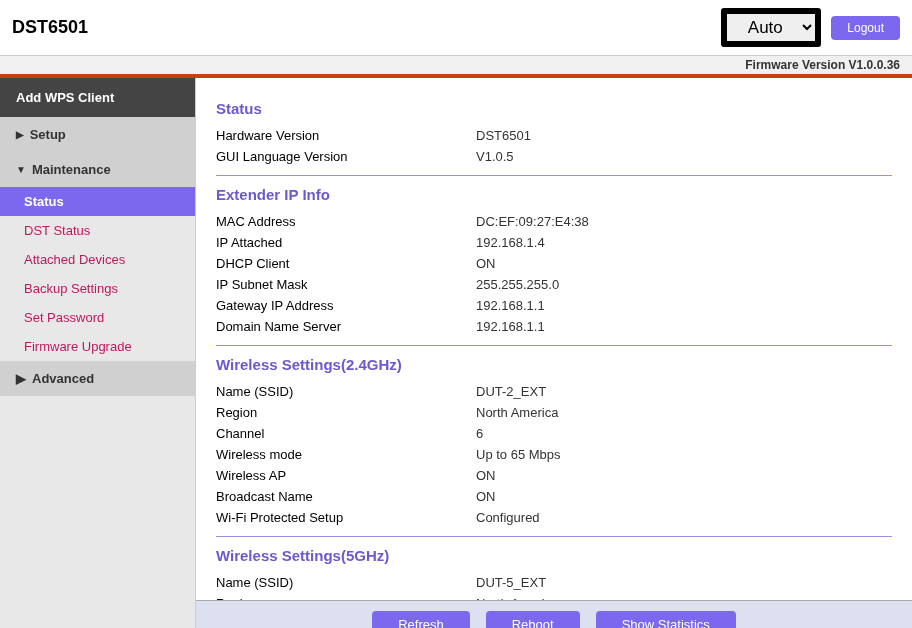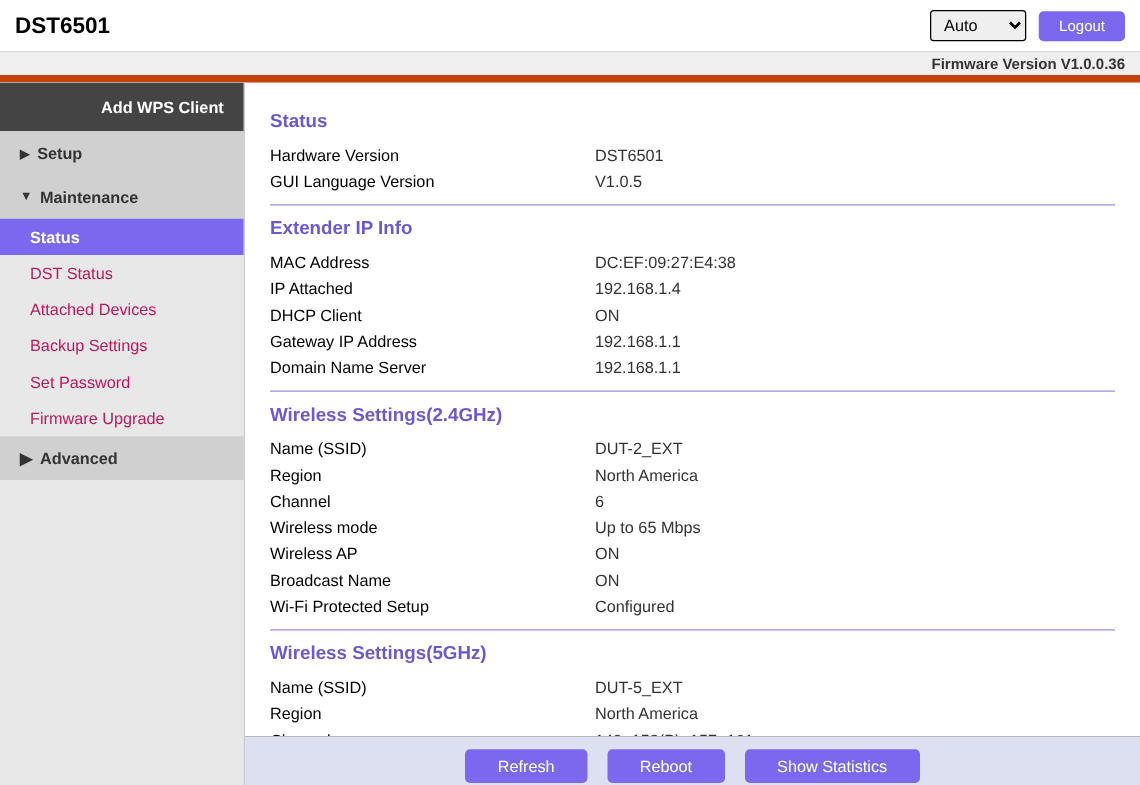--- a/index.html
+++ b/index.html
@@ -8,7 +8,7 @@
     
     #header { display: flex; align-items: center; justify-content: space-between; background: #fff; padding: 8px 12px; border-bottom: 1px solid #ccc; }
     #header .header-right { display: flex; align-items: center; gap: 10px; }
-    #header select { padding: 3px 6px; border: 1px solid #000000; border-radius: 3px; font-size: 13px; }
+    #header select { padding: 3px 6px; border: 6px solid #000000; border-radius: 3px; font-size: 17px; text-align: center; }
     #header .logout-btn { background: #7b68ee; color: #fff; border: none; padding: 5px 16px; border-radius: 4px; cursor: pointer; font-size: 12px; }
     #firmware-line { text-align: right; font-size: 12px; color: #333; font-weight: bold; padding: 2px 12px; background: #f0f0f0; border-bottom: 6px solid #c2410c; }
 

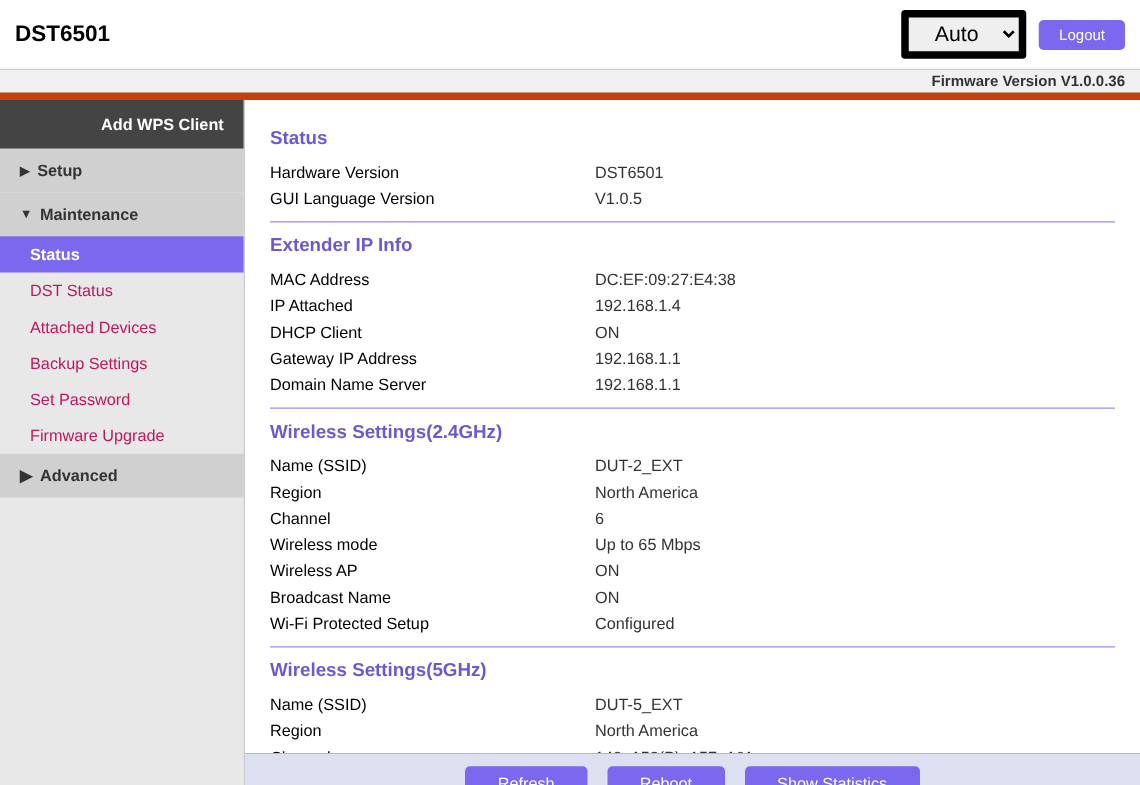--- a/index.html
+++ b/index.html
@@ -10,7 +10,7 @@
     #header .header-right { display: flex; align-items: center; gap: 10px; }
     #header select { padding: 3px 6px; border: 6px solid #000000; border-radius: 3px; font-size: 17px; text-align: center; }
     #header .logout-btn { background: #7b68ee; color: #fff; border: none; padding: 5px 16px; border-radius: 4px; cursor: pointer; font-size: 12px; }
-    #firmware-line { text-align: right; font-size: 12px; color: #333; font-weight: bold; padding: 2px 12px; background: #f0f0f0; border-bottom: 6px solid #c2410c; }
+    #firmware-line { text-align: right; font-size: 12px; color: #333; font-weight: bold; padding: 2px 12px; background: #f0f0f0; border-bottom: 4px solid #c2410c; }
 
     
     #layout { display: flex; height: calc(628px - 58px); }

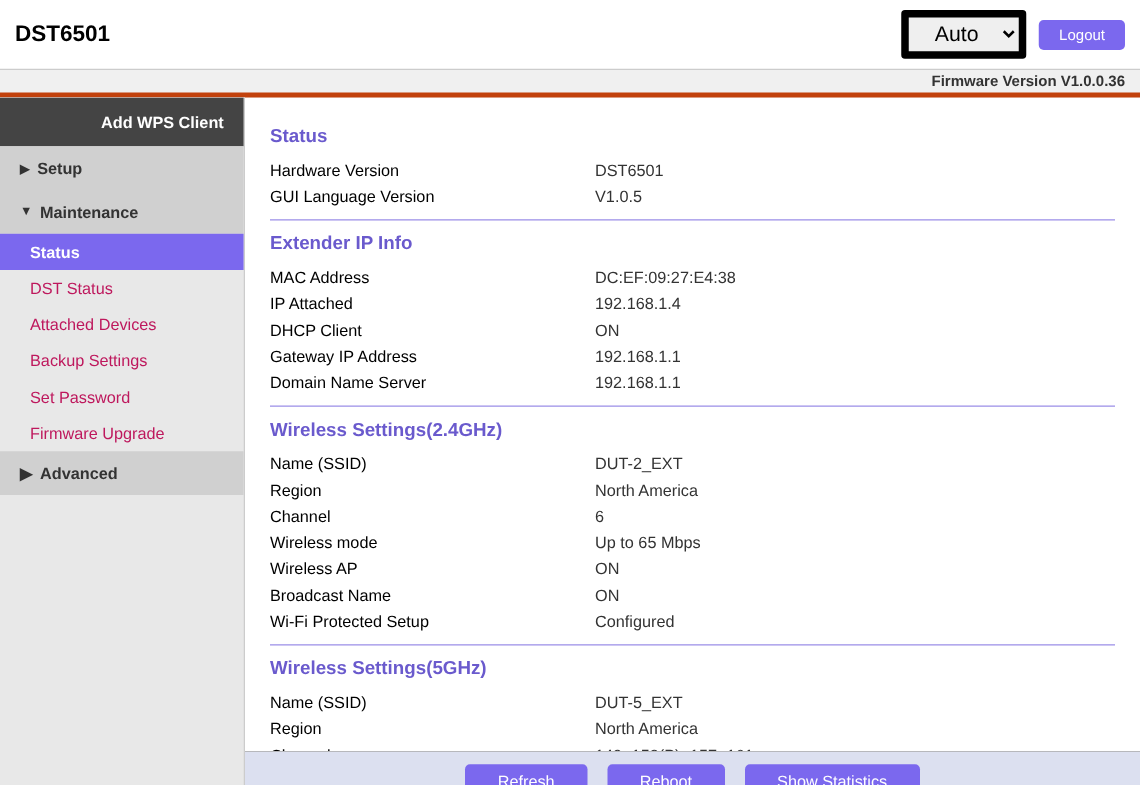--- a/index.html
+++ b/index.html
@@ -17,7 +17,7 @@
 
     
     #sidebar { width: 196px; background: #e8e8e8; border-right: 1px solid #ccc; flex-shrink: 0; overflow-y: auto; }
-    .add-wps-btn { display: block; width: 100%; background: #444; color: #fff; border: none; padding: 12px 16px; text-align: right; font-size: 13px; cursor: pointer; font-weight: bold; }
+    .add-wps-btn { display: block; width: 100%; background: #444; color: #fff; border: none; padding: 12px 16px; text-align: left; font-size: 13px; cursor: pointer; font-weight: bold; }
     .sidebar-group-header { display: flex; align-items: center; gap: 6px; padding: 10px 16px; background: #d0d0d0; font-weight: bold; color: #333; font-size: 13px; cursor: pointer; }
     .sidebar-group-header .arrow { font-size: 10px; }
     .sidebar-item { display: block; padding: 7px 16px 7px 24px; color: #be185d; text-decoration: none; font-size: 13px; cursor: pointer; background: transparent; border: none; width: 100%; text-align: left; }

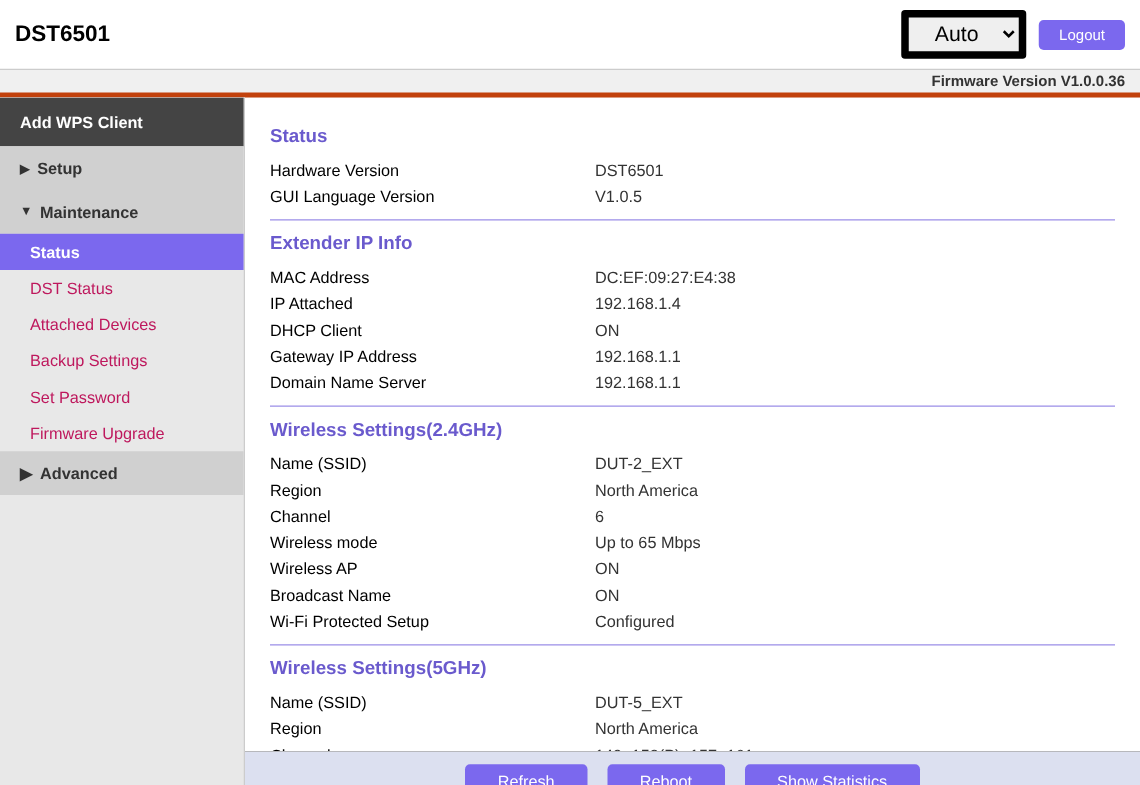--- a/index.html
+++ b/index.html
@@ -119,6 +119,10 @@
               <td>ON</td>
             </tr>
             <tr>
+              <td>IP Subnet Mask</td>
+              <td>255.255.255.0</td>
+            </tr>
+            <tr>
               <td>Gateway IP Address</td>
               <td>192.168.1.1</td>
             </tr>

